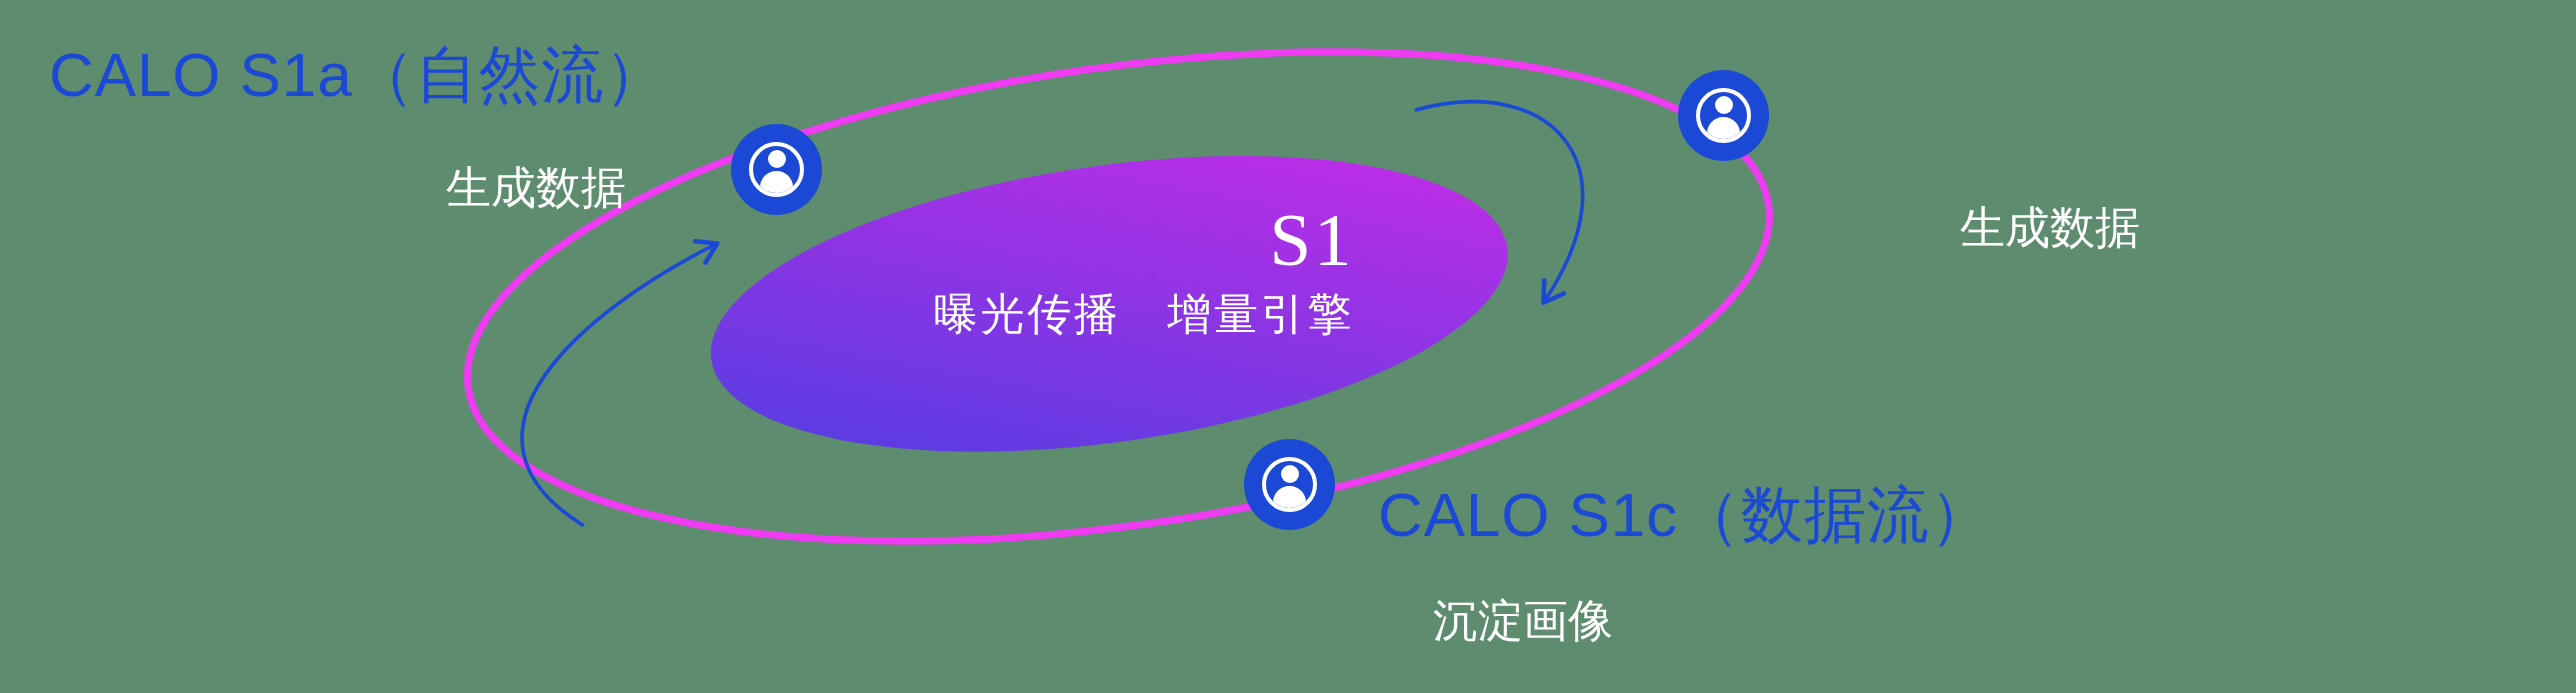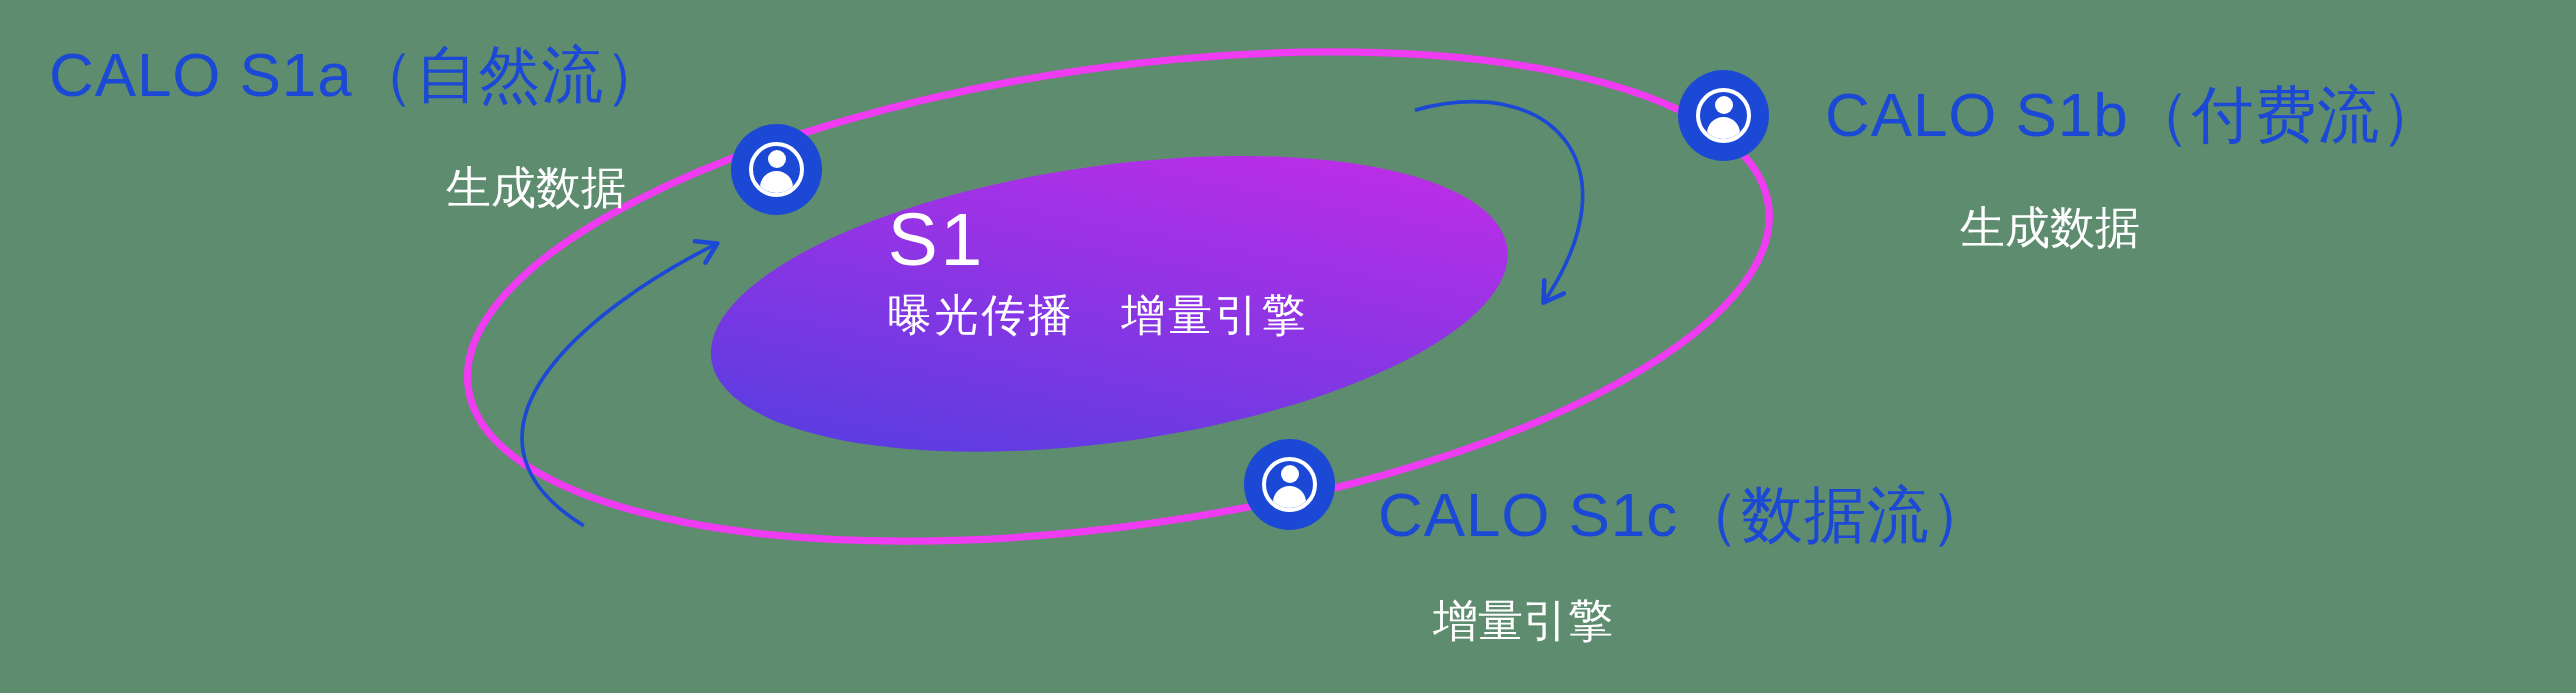--- a/index.html
+++ b/index.html
@@ -150,7 +150,6 @@
   <div class="node-label label-s1a">CALO S1a（自然流）</div>
   <div class="node-sublabel sub-s1a">生成数据</div>
 
-  <div class="node-label label-s1b">CALO S1b（付费流）</div>
   <div class="node-sublabel sub-s1b">生成数据</div>
 
   <div class="node-label label-s1c">CALO S1c（数据流）</div>

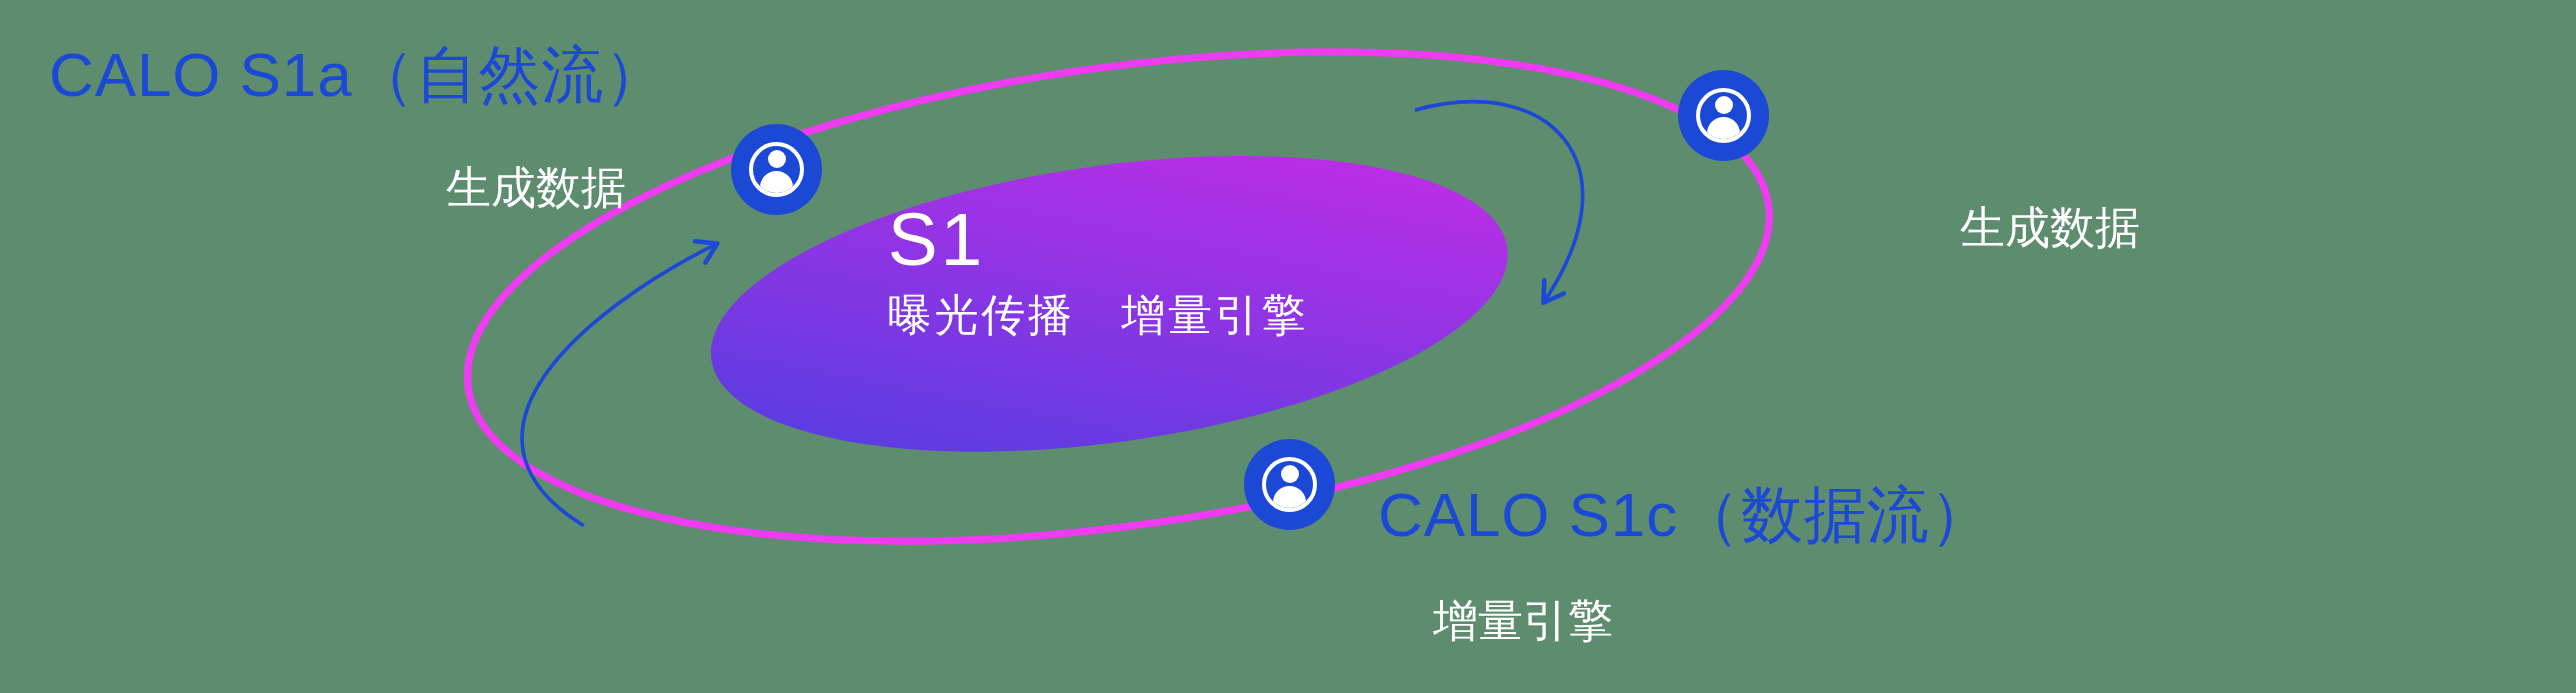--- a/index.html
+++ b/index.html
@@ -22,11 +22,12 @@
   
   .core-text{
     position:absolute;
-    left:1098px;
+    left:1144px;
     top:202px;
     transform:translateX(-50%);
-    text-align:left;
+    text-align:right;
     color:#ffffff;
+    font-family:Liberation Serif, serif;
   }
   .core-title{
     font-size:75px;

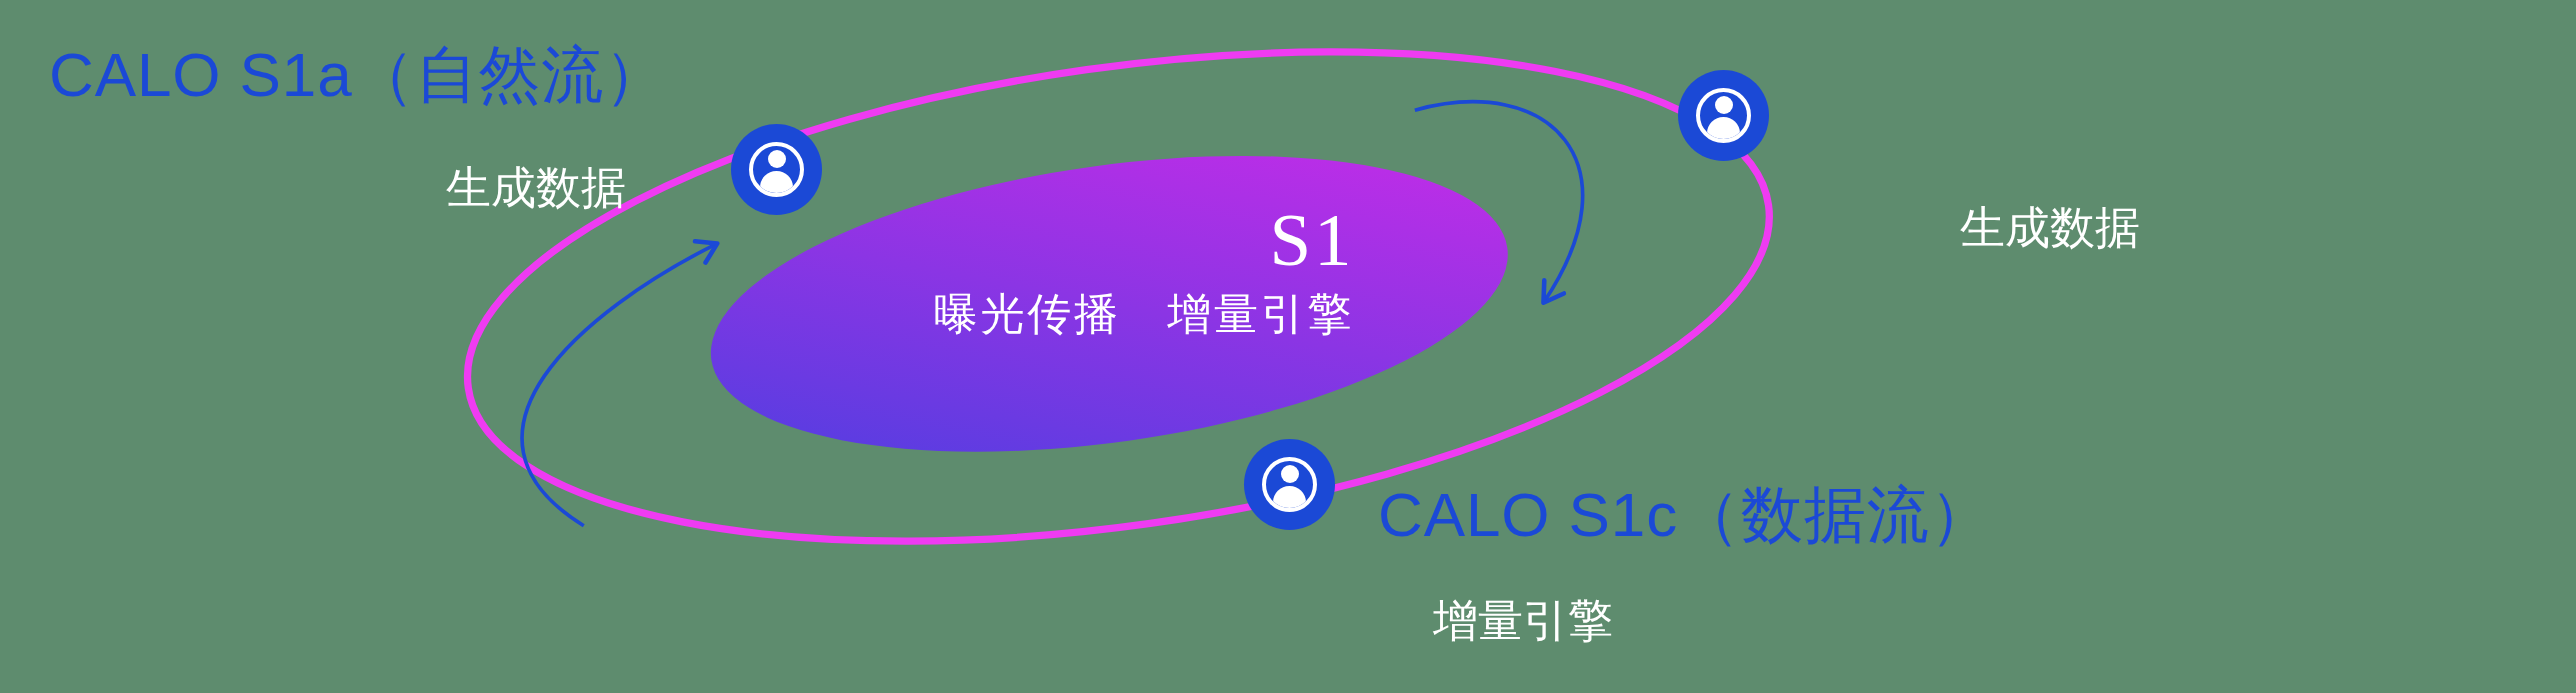--- a/index.html
+++ b/index.html
@@ -154,7 +154,7 @@
   <div class="node-sublabel sub-s1b">生成数据</div>
 
   <div class="node-label label-s1c">CALO S1c（数据流）</div>
-  <div class="node-sublabel sub-s1c">增量引擎</div>
+  <div class="node-sublabel sub-s1c">沉淀画像</div>
 
 </div>
 

